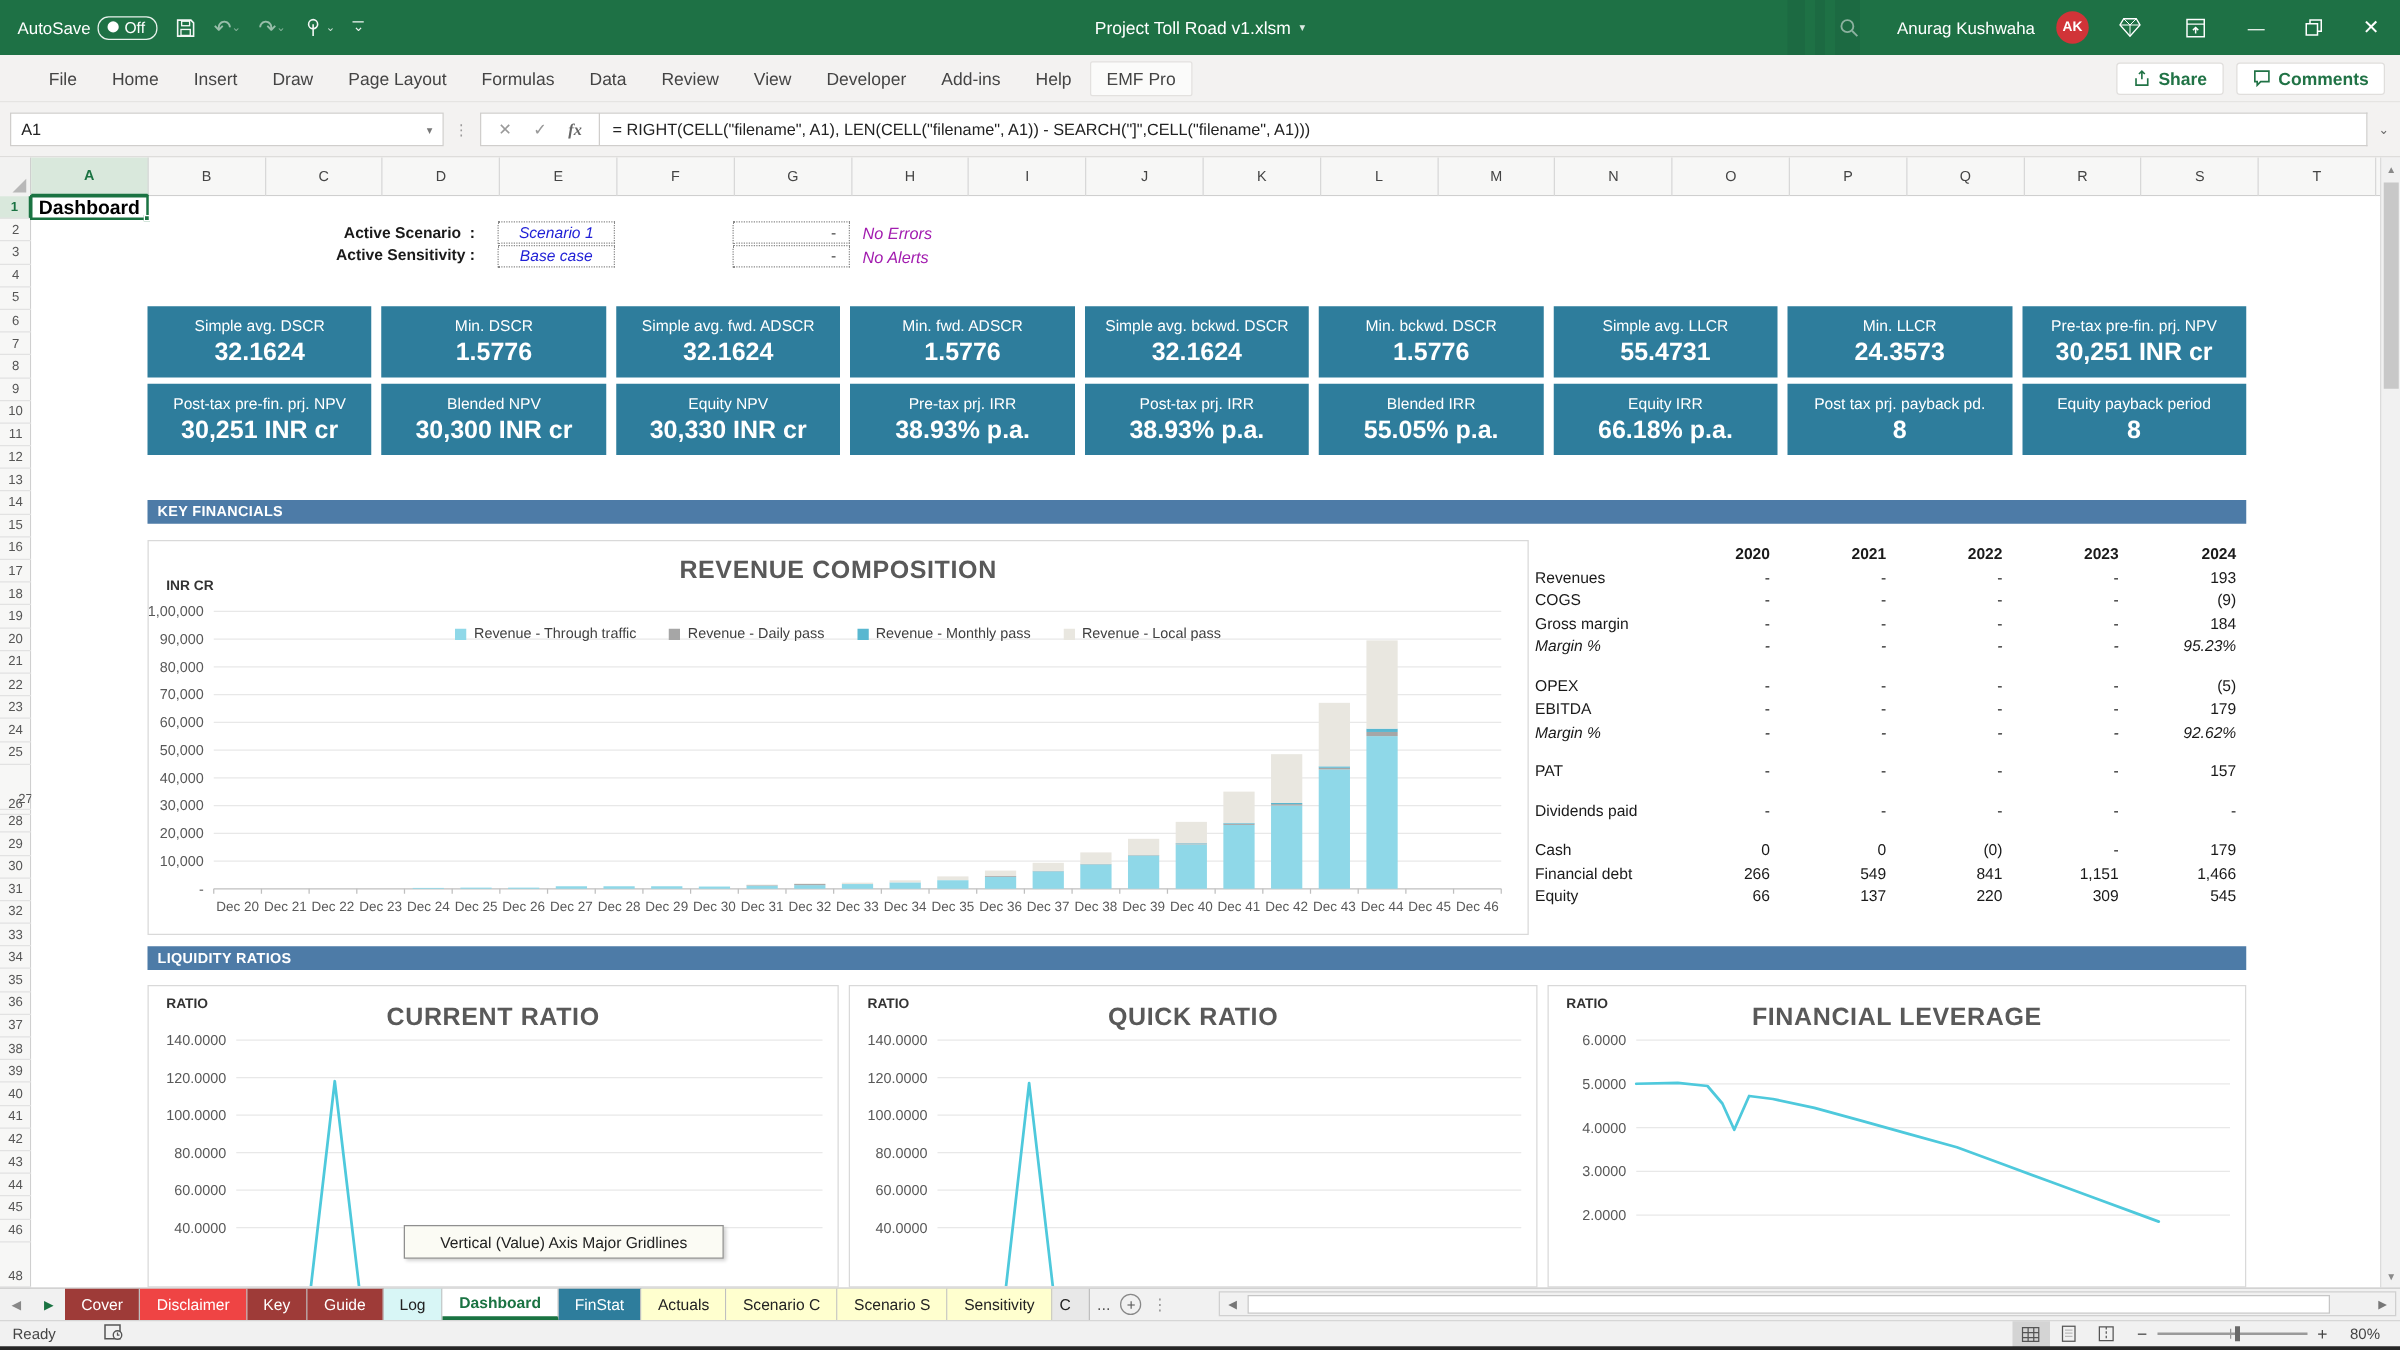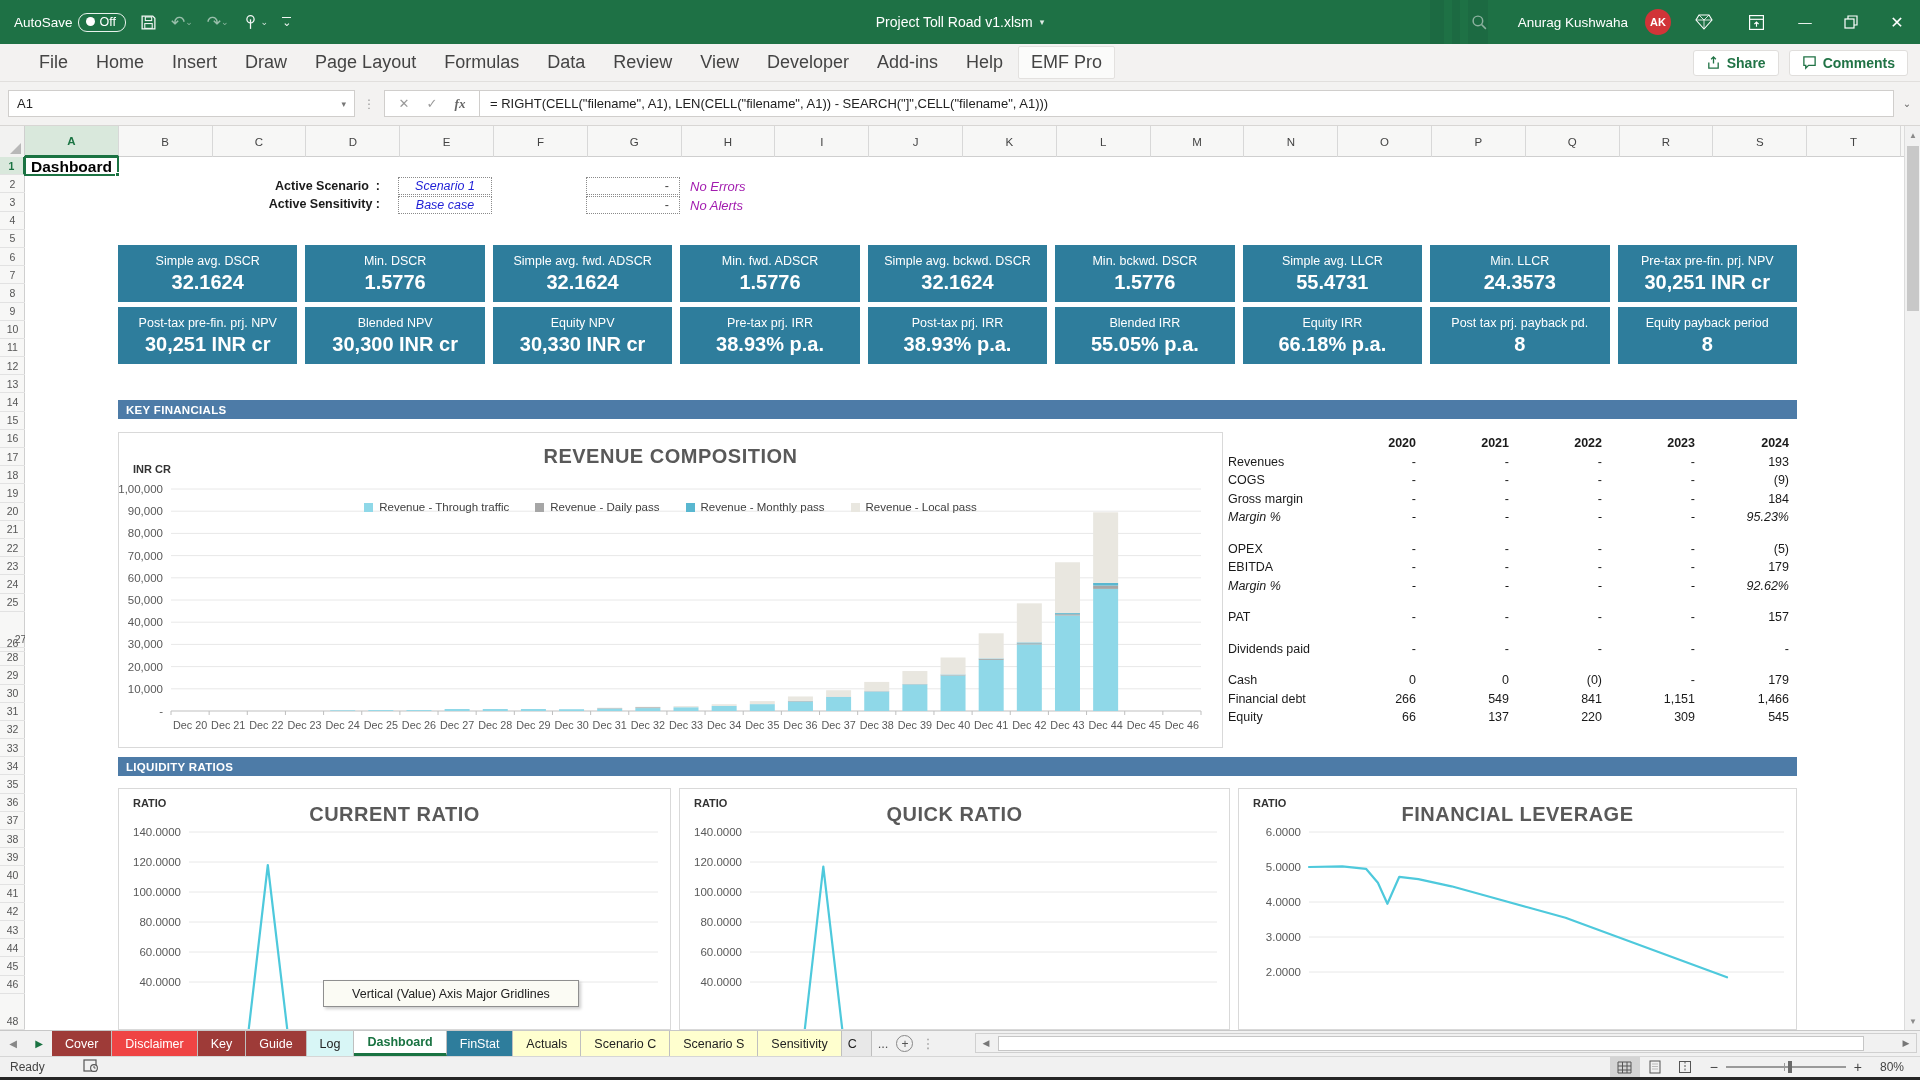--- a/index.html
+++ b/index.html
@@ -32,7 +32,7 @@
   #ribbon { left:0; top:44px; width:1920px; height:38px; background:#f3f2f1;
     border-bottom:1px solid #e1dfdd; display:flex; align-items:center; }
   .rtabs { display:flex; align-items:center; padding-left:26px; gap:2px; }
-  .rtab { font-size:18px; color:#444; padding:7px 13px; white-space:nowrap; }
+  .rtab { font-size:14px; color:#444; padding:7px 13px; white-space:nowrap; }
   .rtab.emf { background:#fbfbfa; border:1px solid #e3e1df; border-radius:2px; padding:5px 12px; }
   .ribbon-right { margin-left:auto; display:flex; gap:10px; padding-right:12px; }
   .pill-btn { display:flex; align-items:center; gap:6px; background:#fff; border:1px solid #e0dedc;

